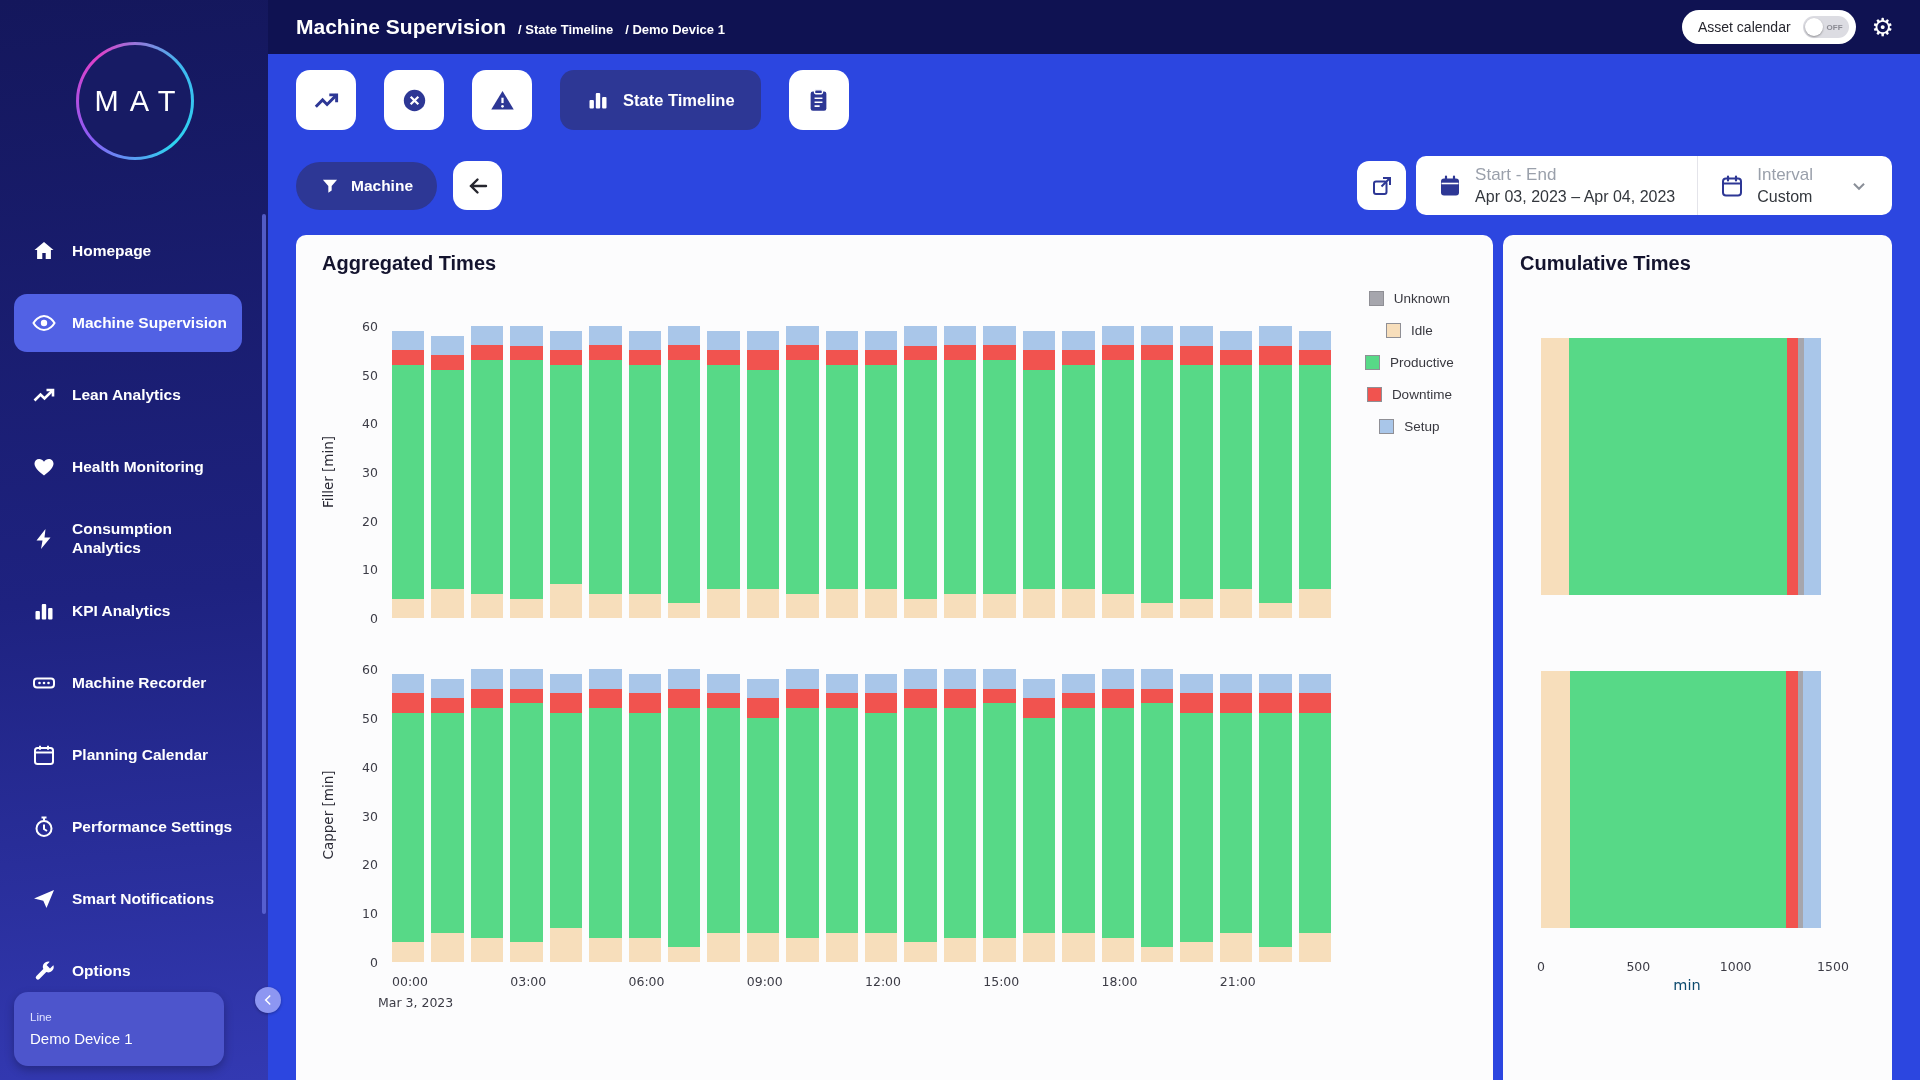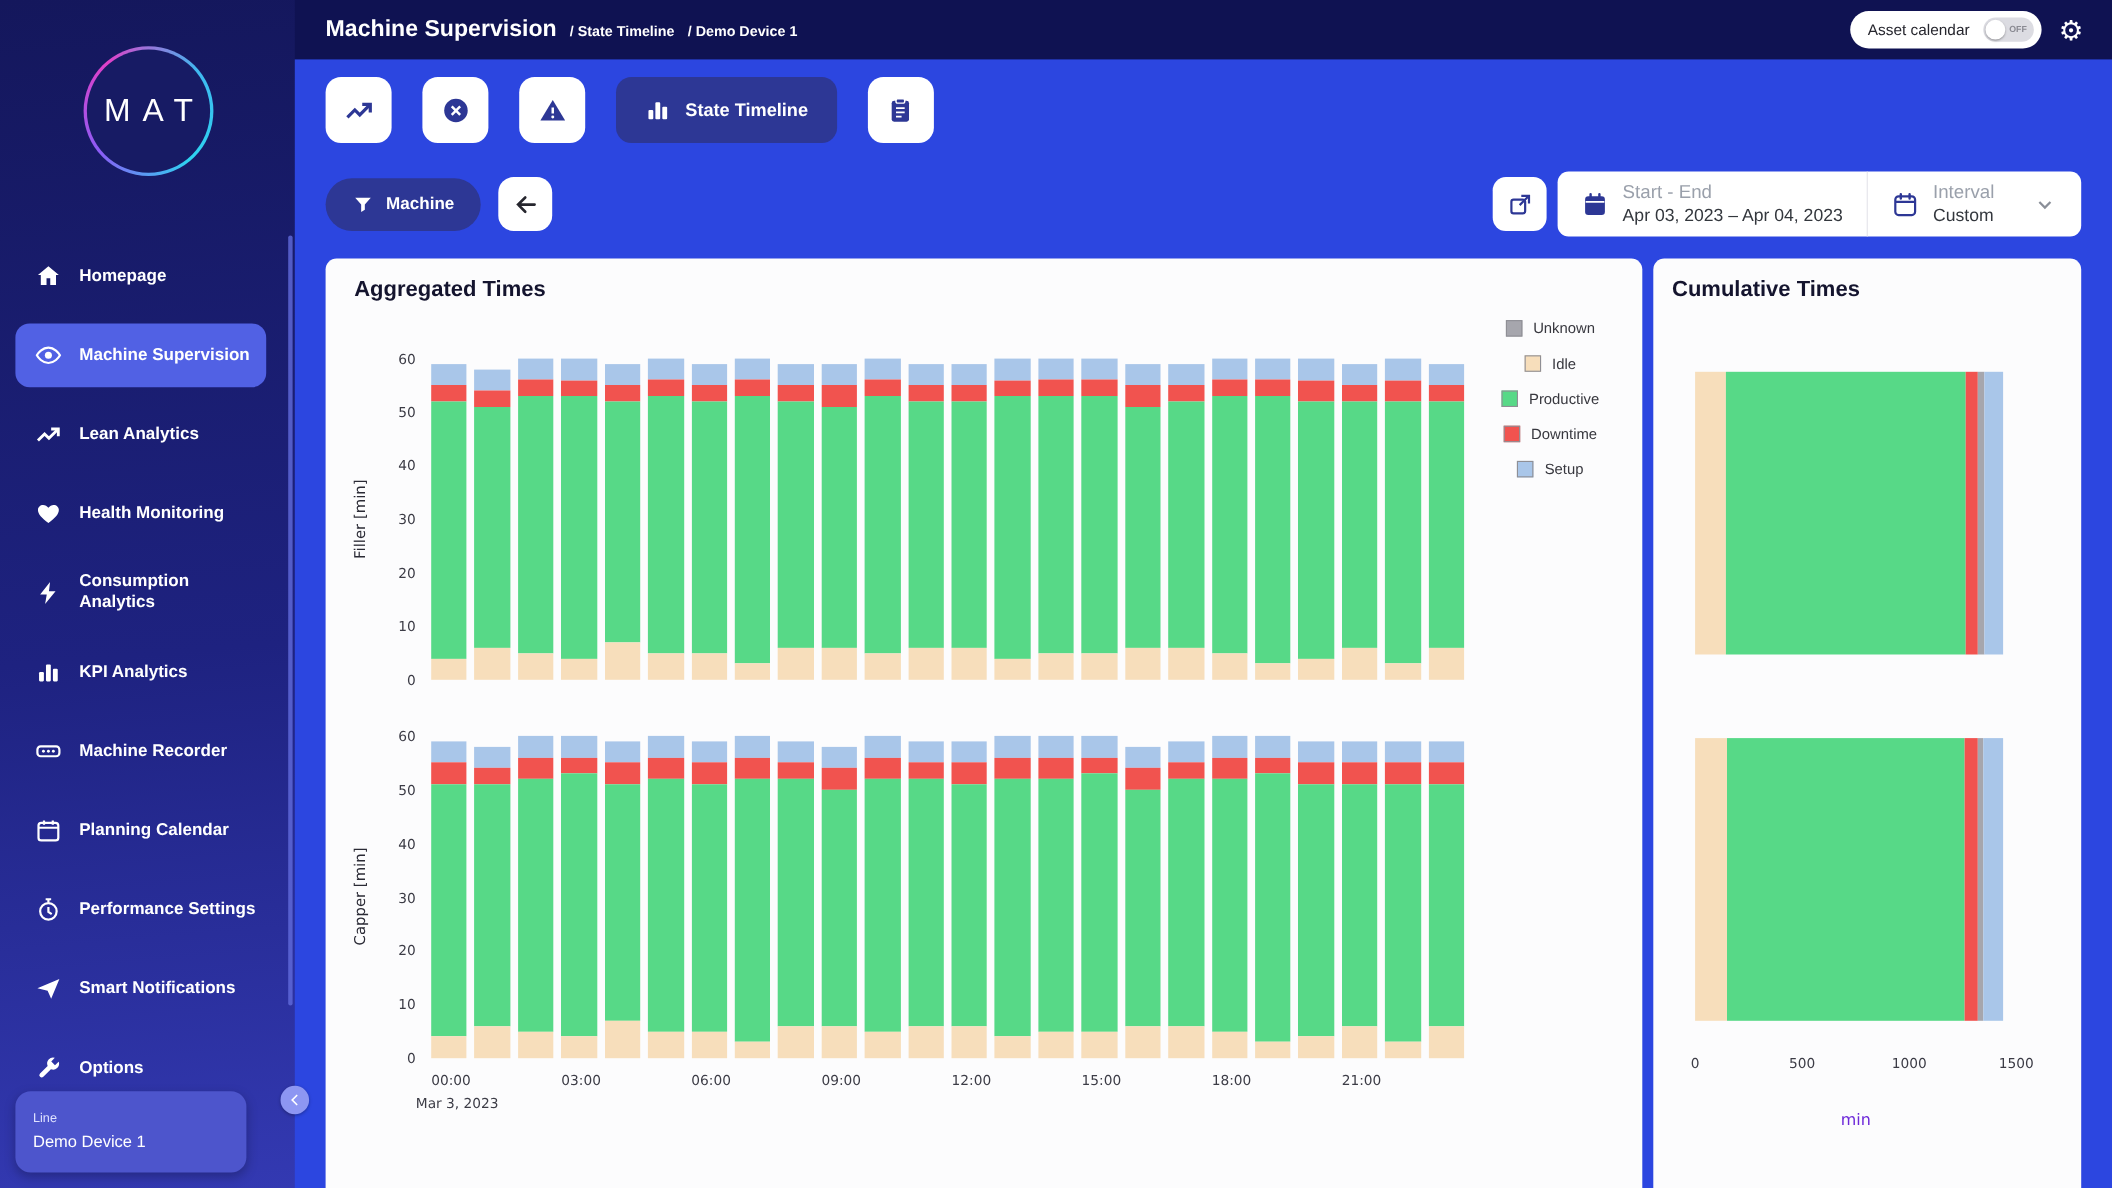--- a/index.html
+++ b/index.html
@@ -98,7 +98,7 @@
   .cplot div{height:100%;}
   .cxticks{position:absolute;left:38px;top:724px;width:292px;height:16px;font-family:"DejaVu Sans",sans-serif;}
   .cxticks span{position:absolute;transform:translateX(-50%);font-size:12.5px;color:#3c3c46;}
-  .cxlabel{position:absolute;left:38px;width:292px;top:776px;text-align:center;font-size:14.5px;color:#6d28d9;font-family:"DejaVu Sans",sans-serif;}
+  .cxlabel{position:absolute;left:38px;width:292px;top:742px;text-align:center;font-size:14.5px;color:#0c4a6e;font-family:"DejaVu Sans",sans-serif;}
 </style>
 </head>
 <body>

